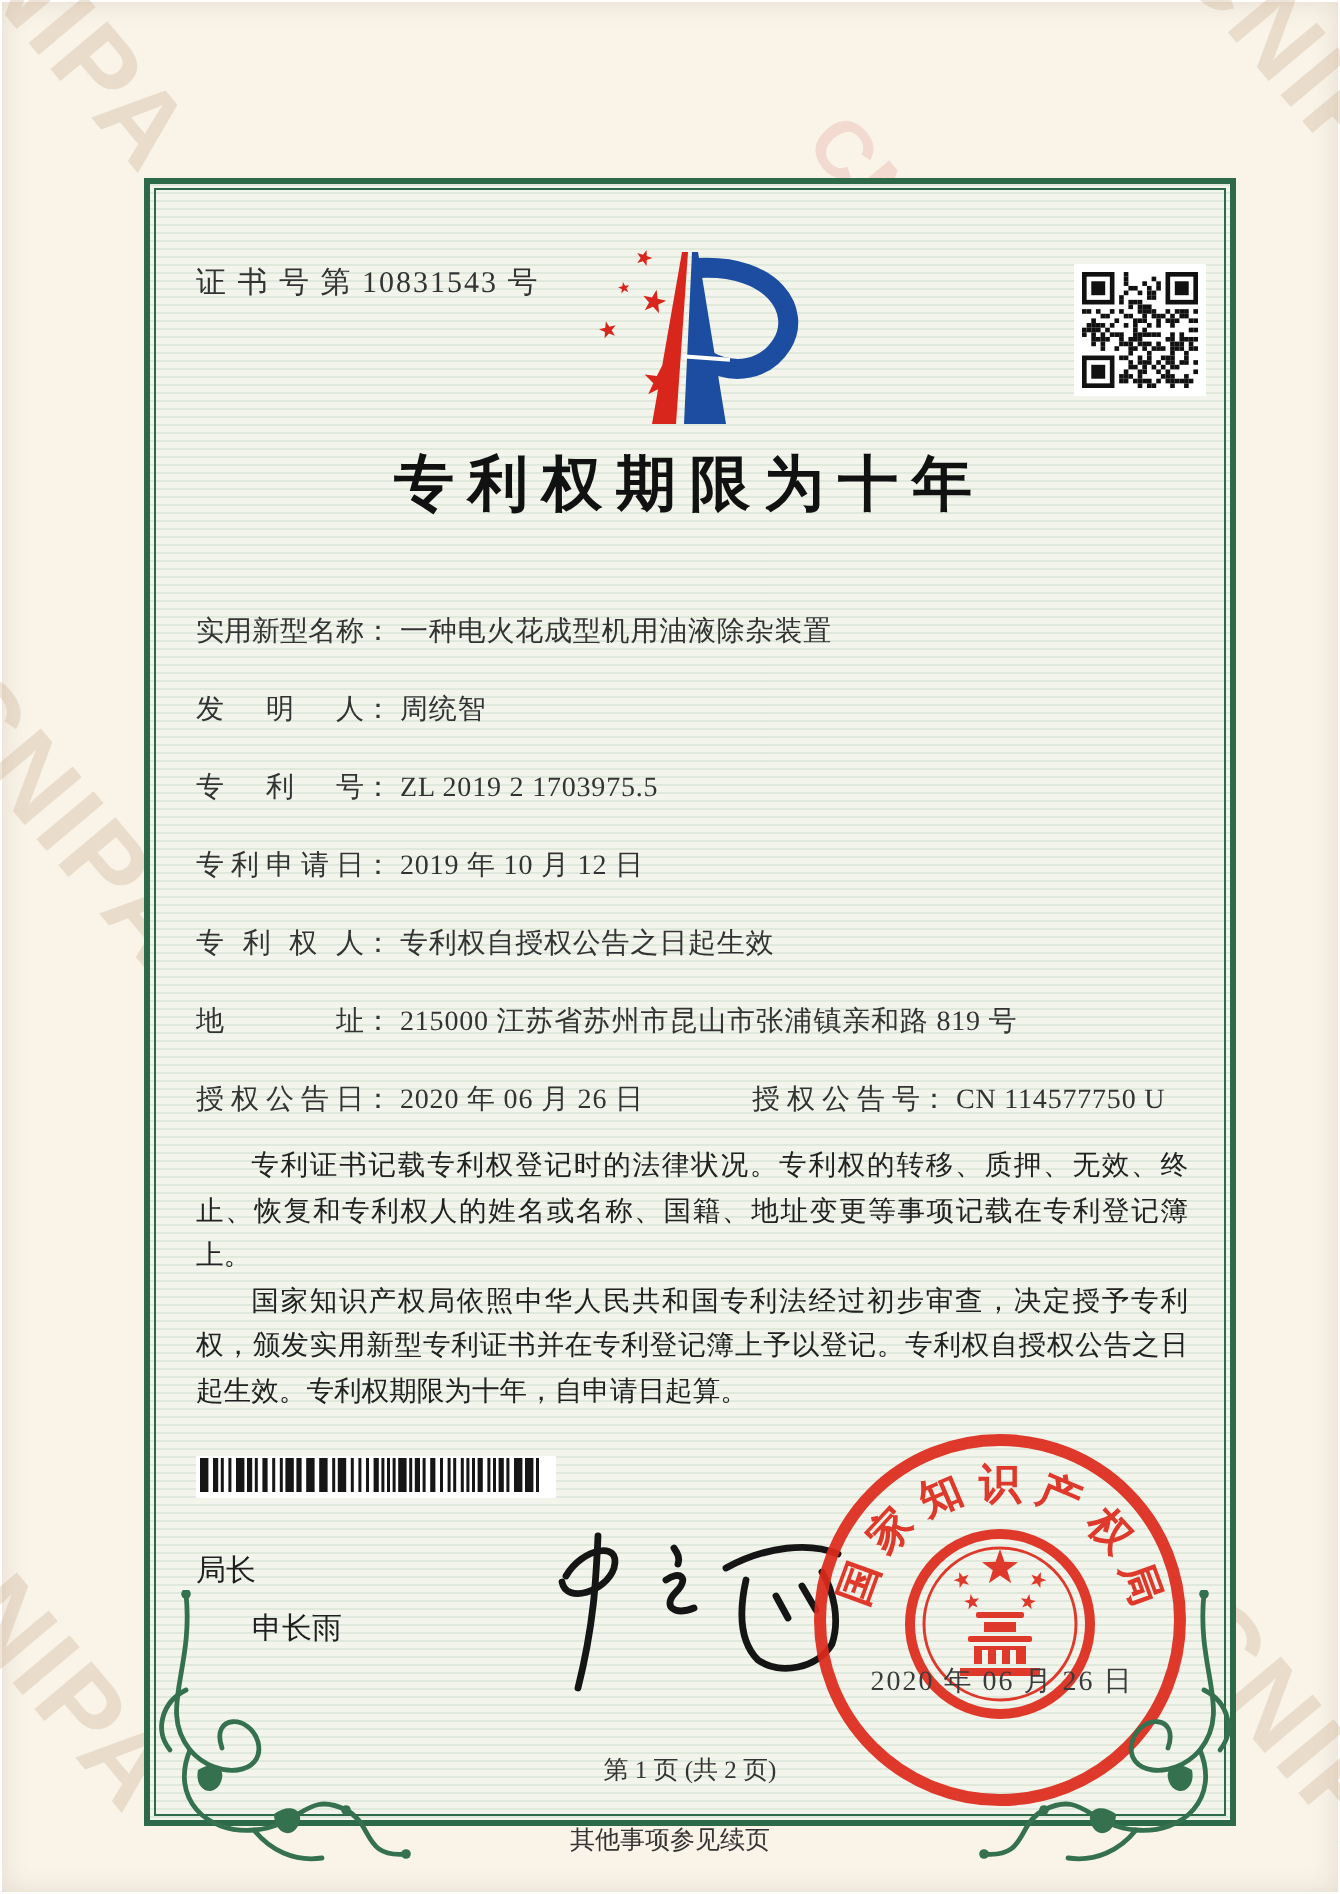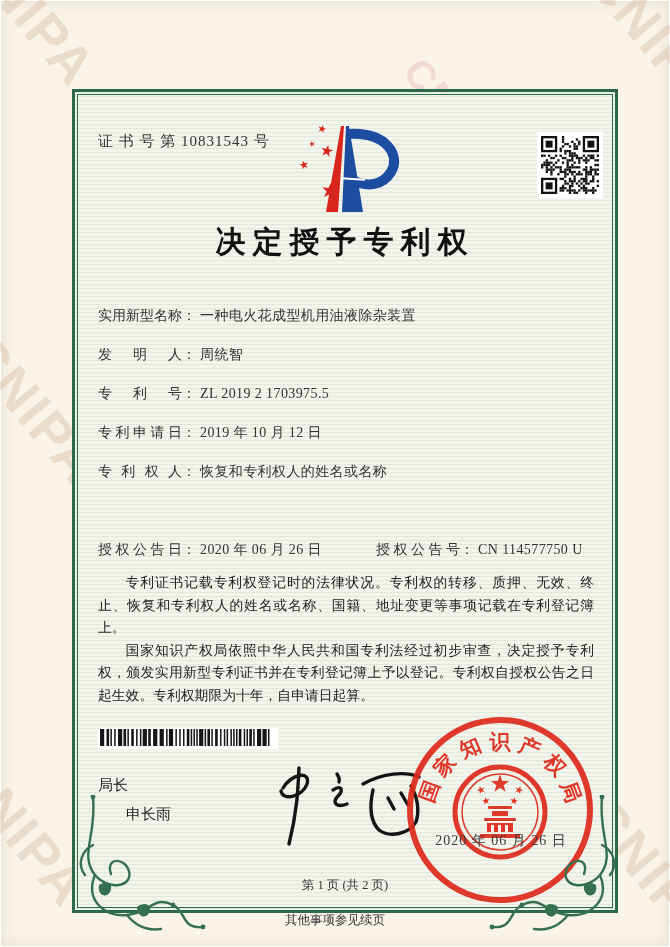--- a/index.html
+++ b/index.html
@@ -300,7 +300,7 @@
         </svg>
     </div>
 
-    <div class="title">决定授予专利权</div>
+    <div class="title">专利权期限为十年</div>
 
     <div class="frow" style="top:215px">
       <span class="flabel">实用新型名称</span><span class="fcolon">：</span><span class="fvalue">一种电火花成型机用油液除杂装置</span>

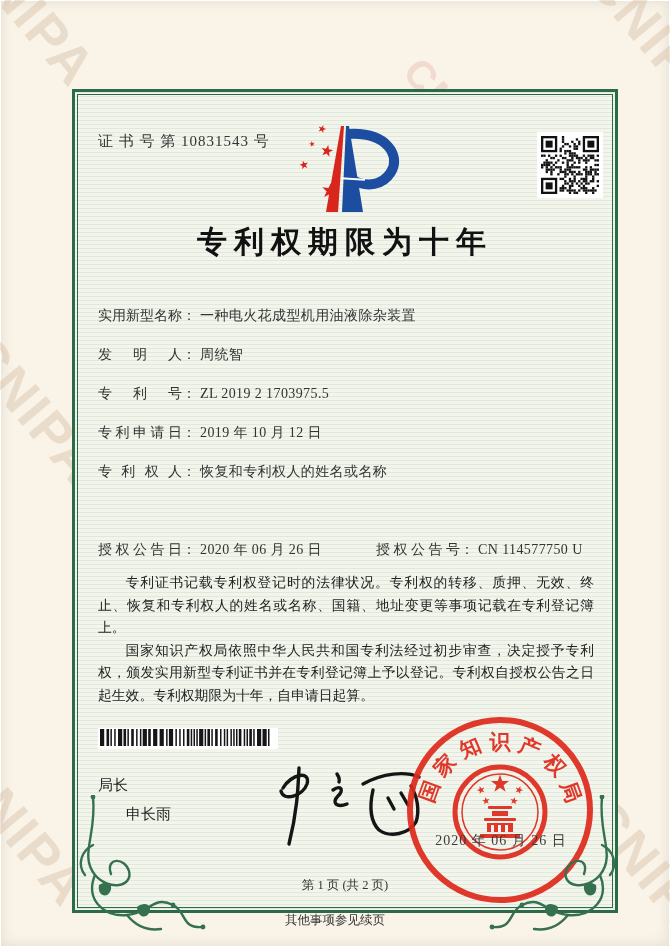--- a/index.html
+++ b/index.html
@@ -315,7 +315,7 @@
       <span class="flabel">专利申请日</span><span class="fcolon">：</span><span class="fvalue">2019 年 10 月 12 日</span>
     </div>
     <div class="frow" style="top:371px">
-      <span class="flabel">专利权人</span><span class="fcolon">：</span><span class="fvalue">恢复和专利权人的姓名或名称</span>
+      <span class="flabel">专利权人</span><span class="fcolon">：</span><span class="fvalue">专利权自授权公告之日起生效</span>
     </div>
     <div class="frow" style="top:449px;width:500px">
       <span class="flabel">授权公告日</span><span class="fcolon">：</span><span class="fvalue">2020 年 06 月 26 日</span>

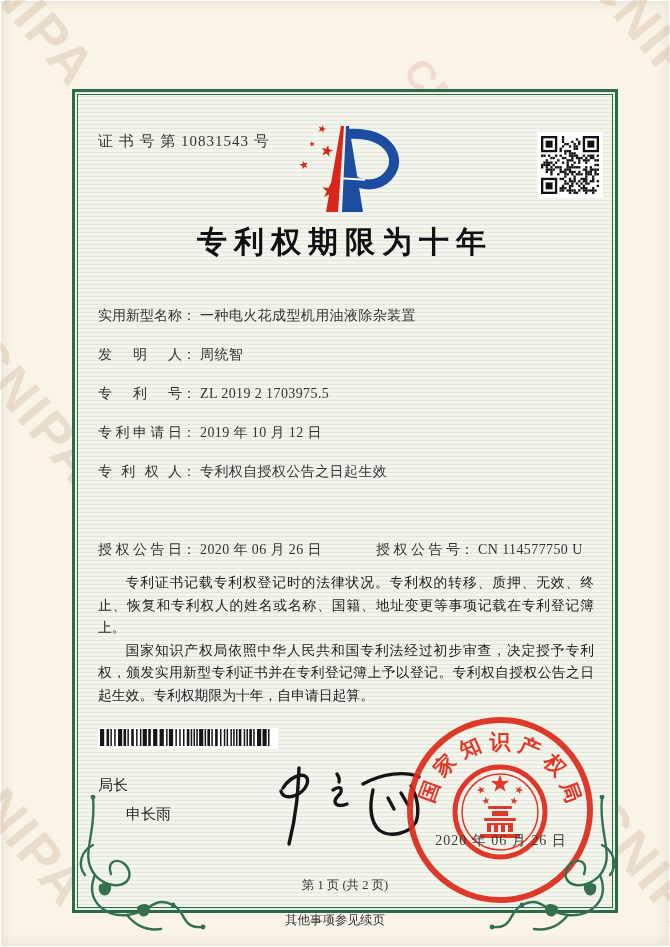--- a/index.html
+++ b/index.html
@@ -317,6 +317,9 @@
     <div class="frow" style="top:371px">
       <span class="flabel">专利权人</span><span class="fcolon">：</span><span class="fvalue">专利权自授权公告之日起生效</span>
     </div>
+    <div class="frow" style="top:410px">
+      <span class="flabel">地址</span><span class="fcolon">：</span><span class="fvalue">215000 江苏省苏州市昆山市张浦镇亲和路 819 号</span>
+    </div>
     <div class="frow" style="top:449px;width:500px">
       <span class="flabel">授权公告日</span><span class="fcolon">：</span><span class="fvalue">2020 年 06 月 26 日</span>
       <span class="row7b">

